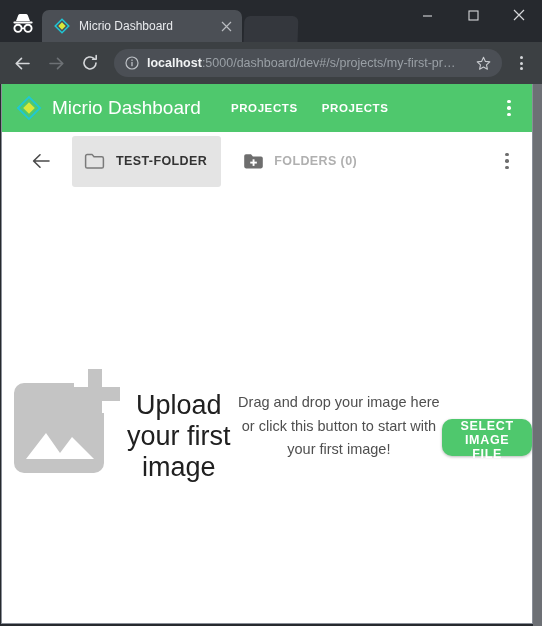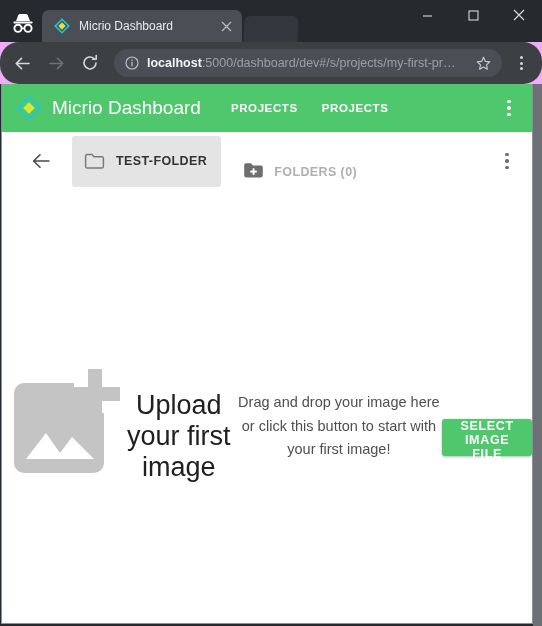--- a/index.html
+++ b/index.html
@@ -16,7 +16,7 @@
   .browser-window {
     width: 542px;
     height: 626px;
-    background: #f0abfc;
+    background: #15803d;
     position: relative;
     display: flex;
     flex-direction: column;

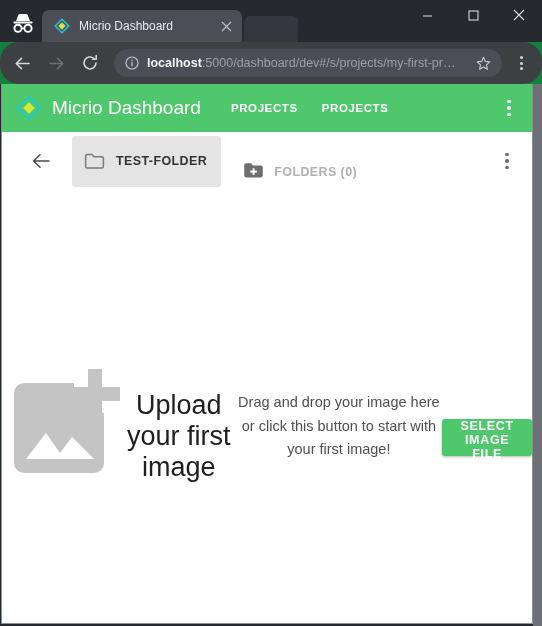--- a/index.html
+++ b/index.html
@@ -121,7 +121,6 @@
     align-items: center;
     padding: 0 8px;
     flex: 0 0 auto;
-    border-radius: 19px;
   }
 
   .nav-btn {

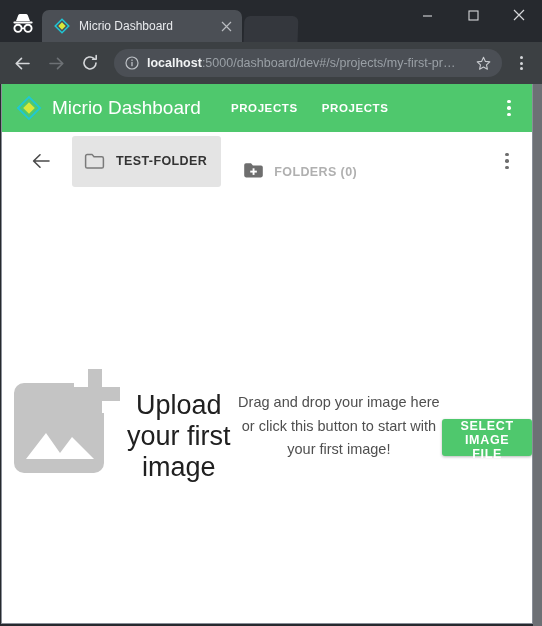--- a/index.html
+++ b/index.html
@@ -346,7 +346,7 @@
 
   .folders-btn {
     display: flex;
-    align-items: flex-end;
+    align-items: center;
     height: 36px;
     padding: 0 10px;
     margin-left: 12px;

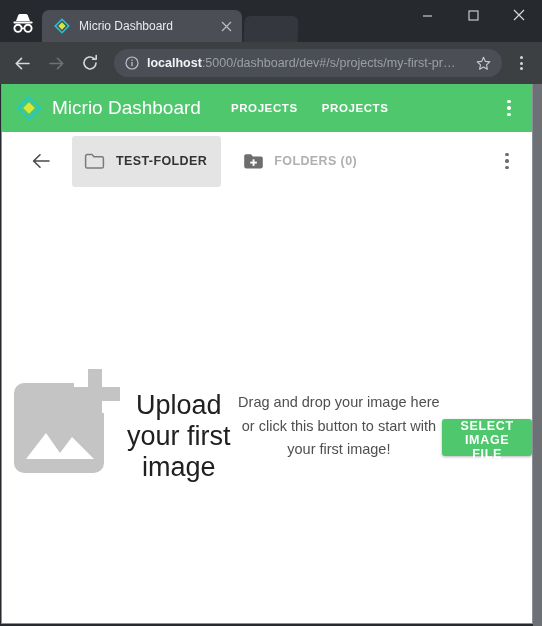--- a/index.html
+++ b/index.html
@@ -421,7 +421,7 @@
     background: #4fc86d;
     color: #ffffff;
     border: none;
-    border-radius: 3px;
+    border-radius: 10px;
     height: 37px;
     padding: 0 17px;
     font-size: 12.5px;

